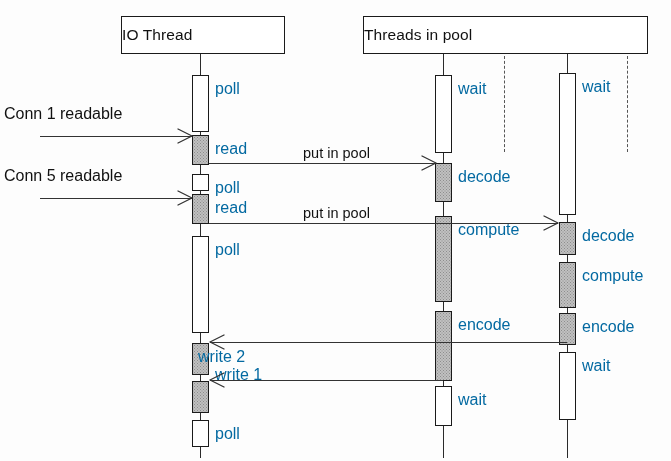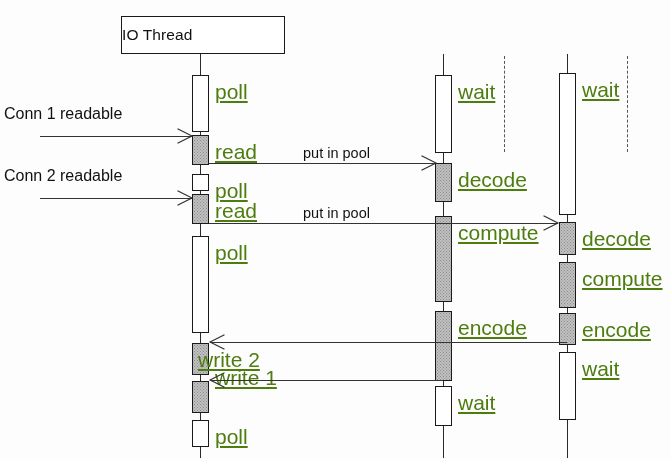--- a/index.html
+++ b/index.html
@@ -93,6 +93,9 @@
 
   <div class="participant" id="participant-io" style="left: 121px; top: 16px; width: 164px; height: 38px;">
     <span>IO Thread</span>
+  </div>
+  <div class="participant" id="participant-pool" style="left: 363px; top: 16px; width: 285px; height: 38px;">
+    <span>Threads in pool</span>
   </div>
 
   <div id="lifelines-layer">

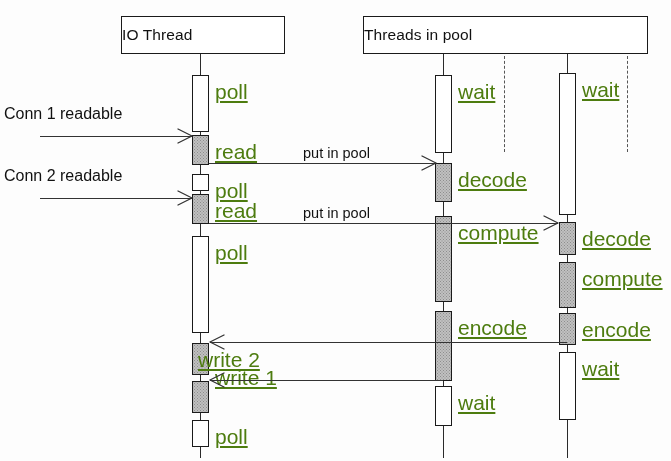--- a/index.html
+++ b/index.html
@@ -53,11 +53,10 @@
   
   .bar-label{
     position:absolute;
-    font-size:21px;
-    color:#4d7c0f;
+    font-size:16px;
+    color:#0369a1;
     white-space:nowrap;
     line-height:1;
-    text-decoration:underline;
   }
   .side-label{
     position:absolute;

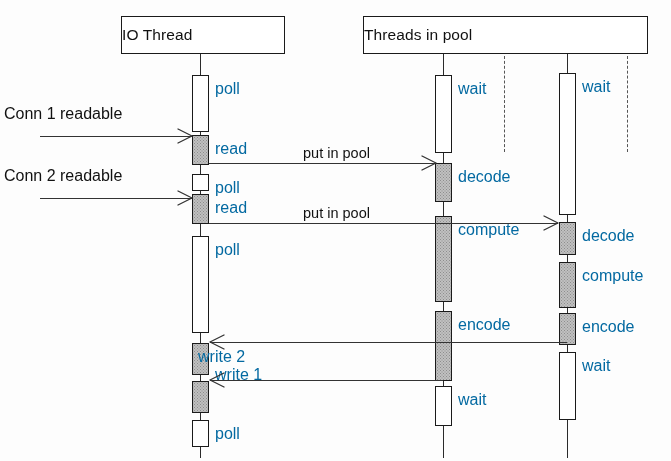--- a/index.html
+++ b/index.html
@@ -187,7 +187,7 @@
 
   <div id="external-layer">
       <div class="side-label" style="left: 4px; top: 106px;">Conn 1 readable</div>
-      <div class="side-label" style="left: 4px; top: 168px;">Conn 2 readable</div>
+      <div class="side-label" style="left: 4px; top: 168px;">Conn 5 readable</div>
     </div>
 
 </div>

